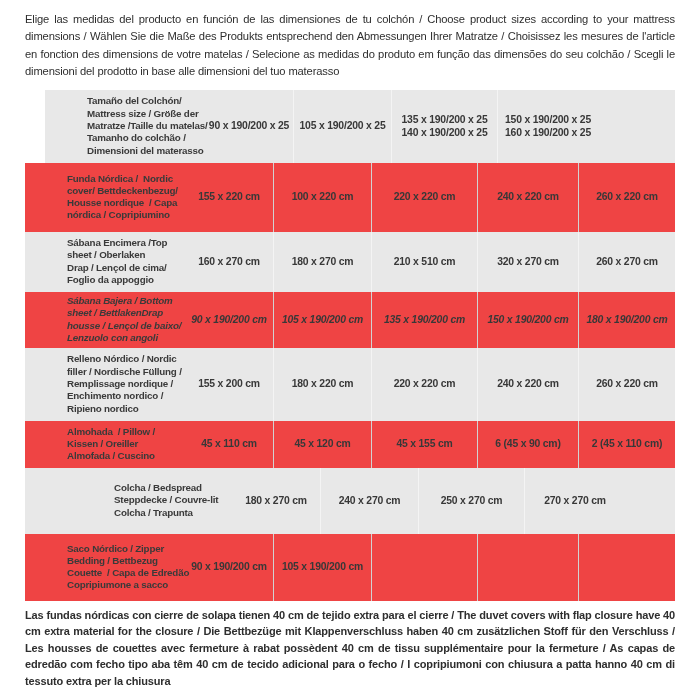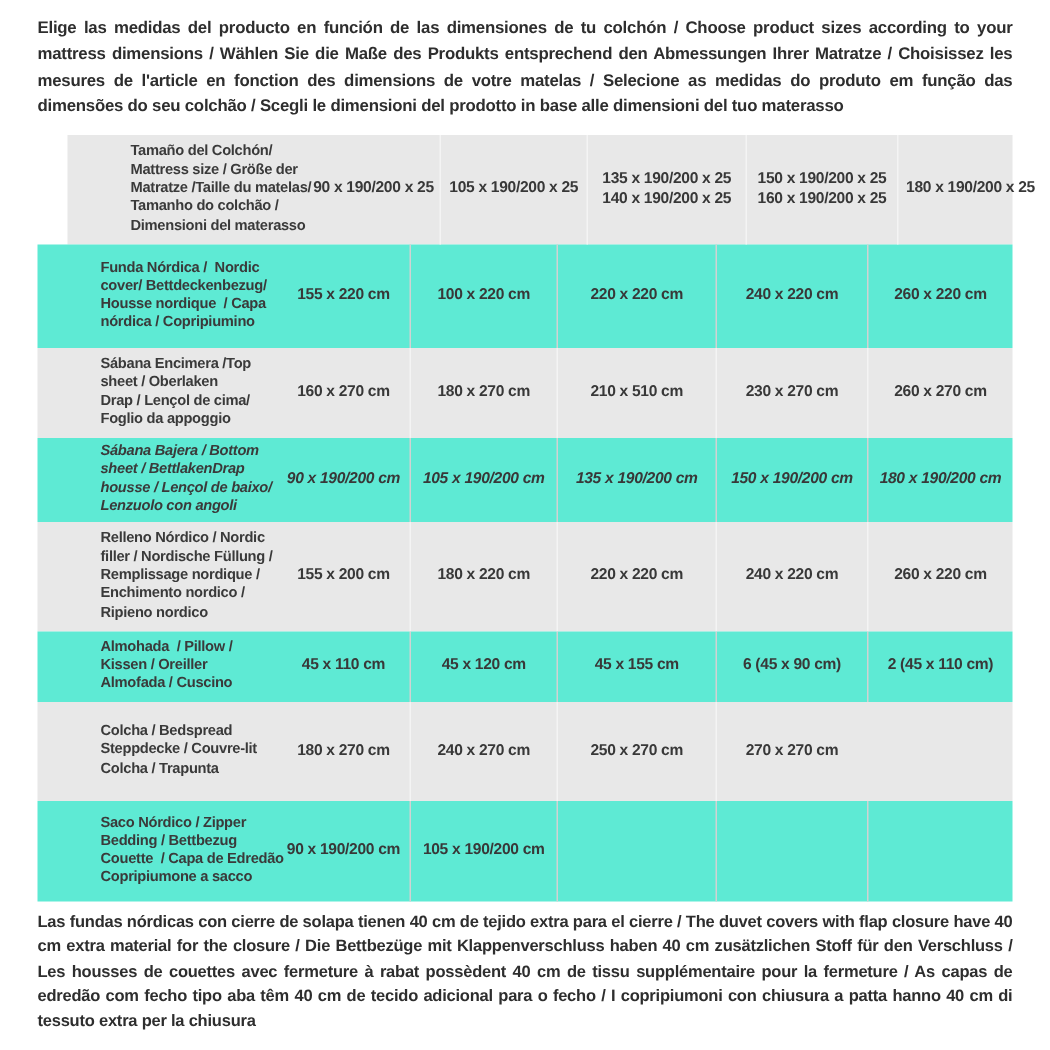--- a/index.html
+++ b/index.html
@@ -16,7 +16,7 @@
     margin: 11px 25px 9px 25px;
     font-size: 11.2px;
     line-height: 17.4px;
-    font-weight: 700;
+    font-weight: 400;
     letter-spacing: -0.15px;
     text-align: justify;
     color: #2e2e2e;

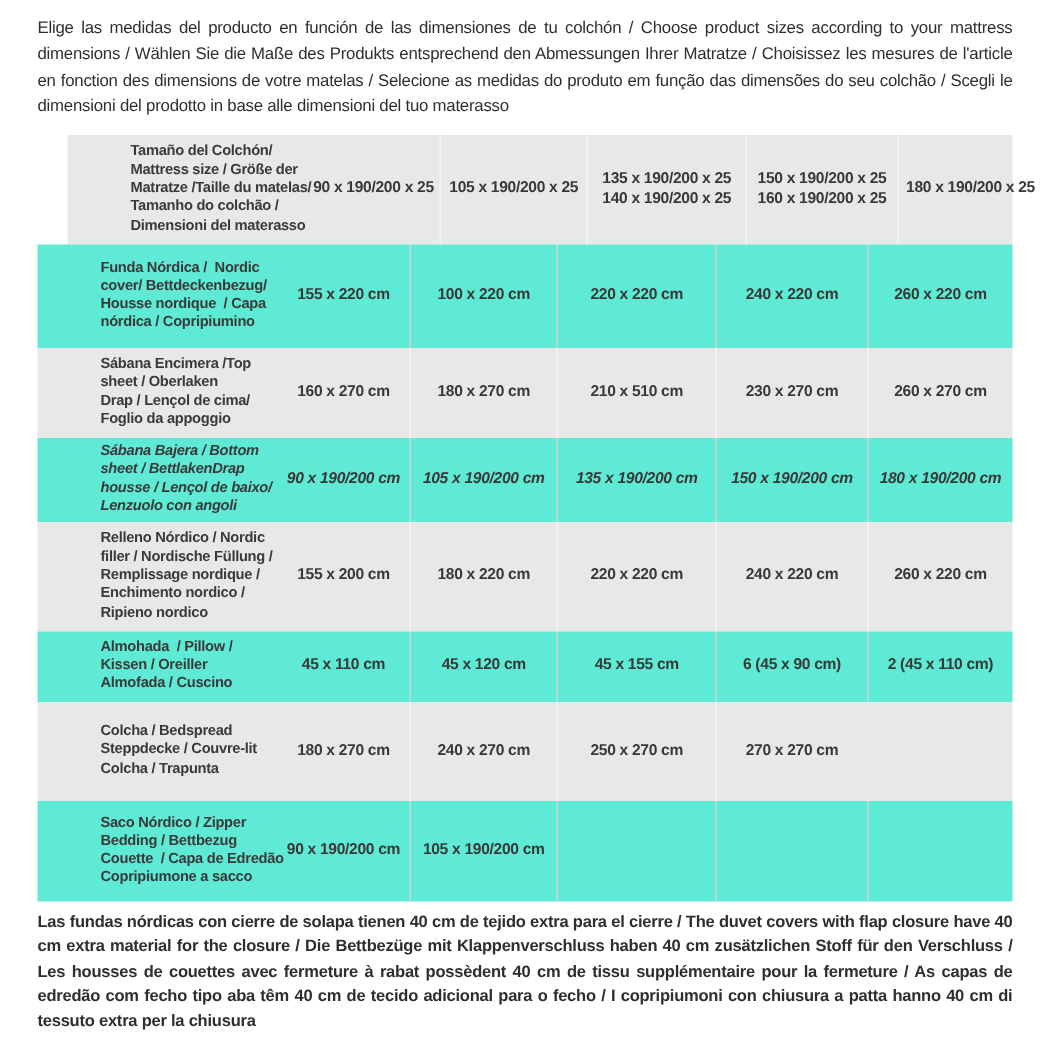--- a/index.html
+++ b/index.html
@@ -97,7 +97,6 @@
 140 x 190/200 x 25</div>
       <div class="cell v">150 x 190/200 x 25
 160 x 190/200 x 25</div>
-      <div class="cell v">180 x 190/200 x 25</div>
     </div>
 
     <div class="row">

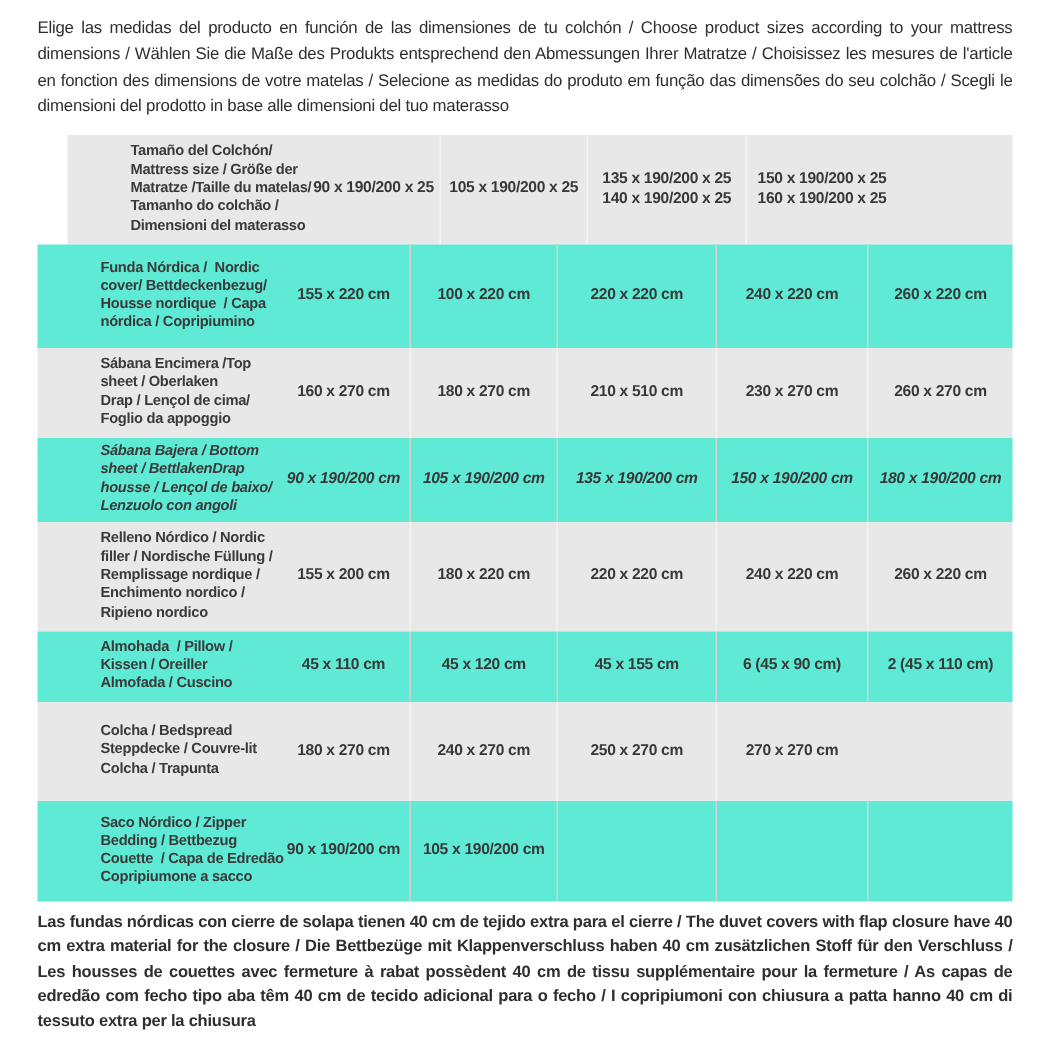--- a/index.html
+++ b/index.html
@@ -27,7 +27,7 @@
   .row {
     display: grid;
     grid-template-columns: 160px 88px 98px 106px 101px 97px;
-    background: #5eead4;
+    background: #ef4444;
   }
   .row:nth-child(odd) { background: #e8e8e8; }
   .row:nth-child(1) { height: 73px; margin-left: 20px; }

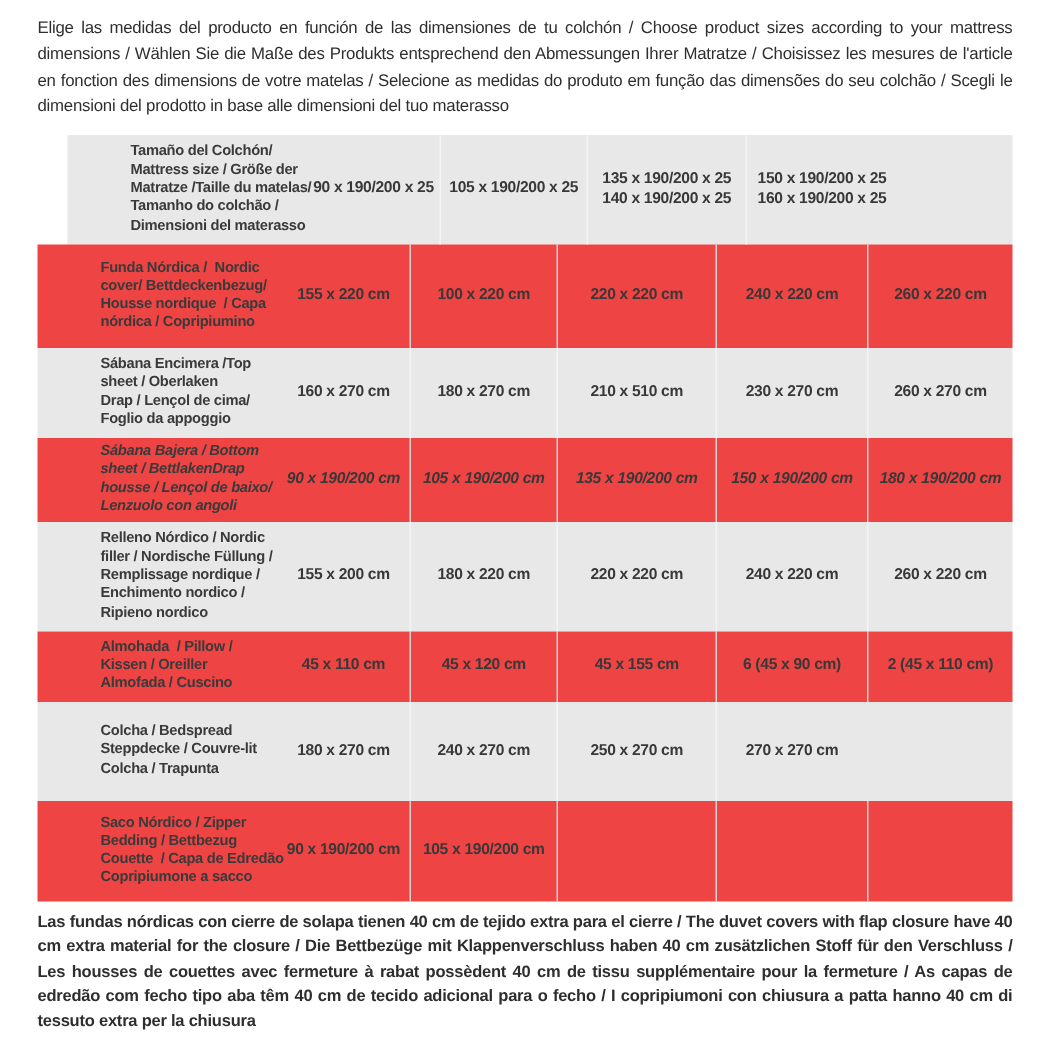--- a/index.html
+++ b/index.html
@@ -119,7 +119,7 @@
       <div class="cell v">160 x 270 cm</div>
       <div class="cell v">180 x 270 cm</div>
       <div class="cell v">210 x 510 cm</div>
-      <div class="cell v">230 x 270 cm</div>
+      <div class="cell v">320 x 270 cm</div>
       <div class="cell v">260 x 270 cm</div>
     </div>
 

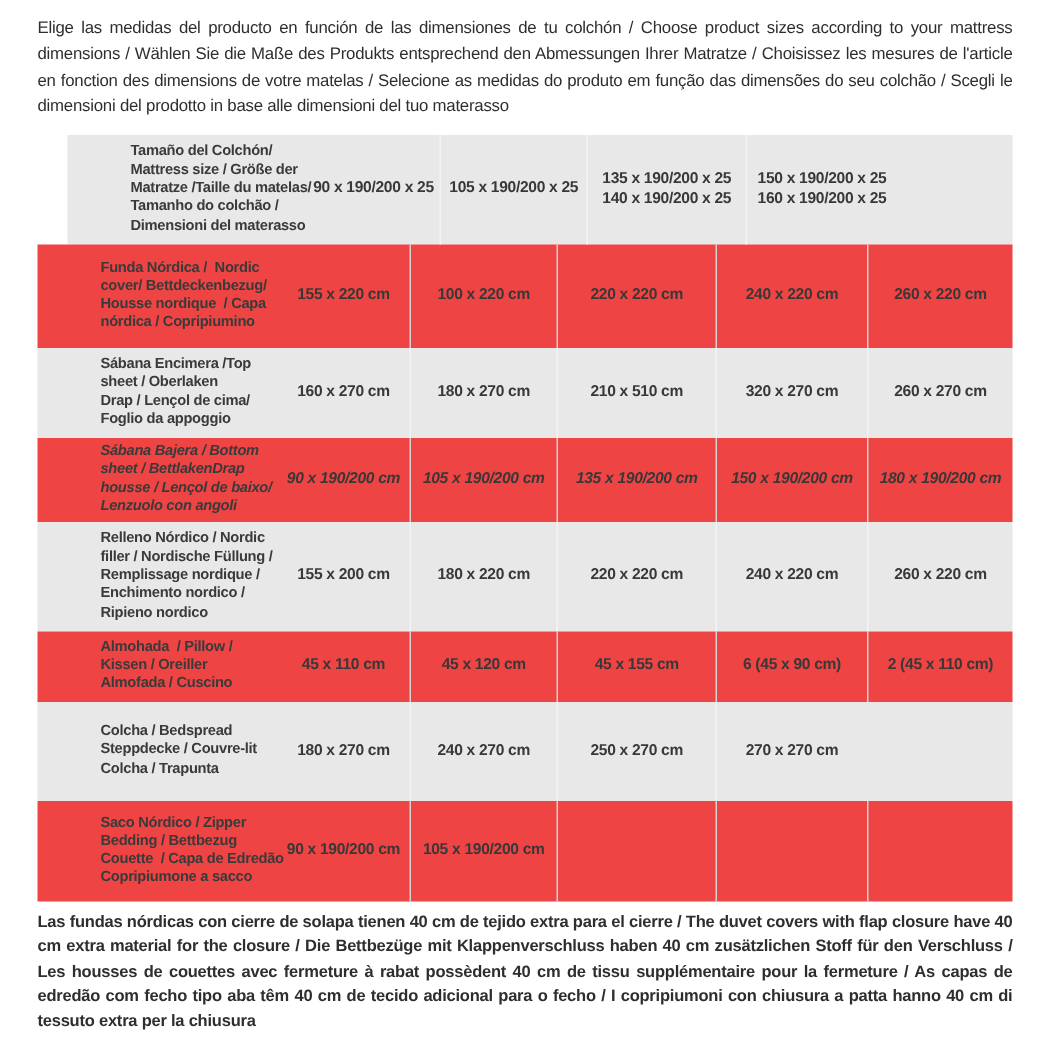--- a/index.html
+++ b/index.html
@@ -36,7 +36,7 @@
   .row:nth-child(4) { height: 56px; font-style: italic; }
   .row:nth-child(5) { height: 73px; }
   .row:nth-child(6) { height: 47px; }
-  .row:nth-child(7) { height: 66px; }
+  .row:nth-child(7) { height: 66px; padding-left: 47px; }
   .row:nth-child(8) { height: 67px; }
 
   .cell {

